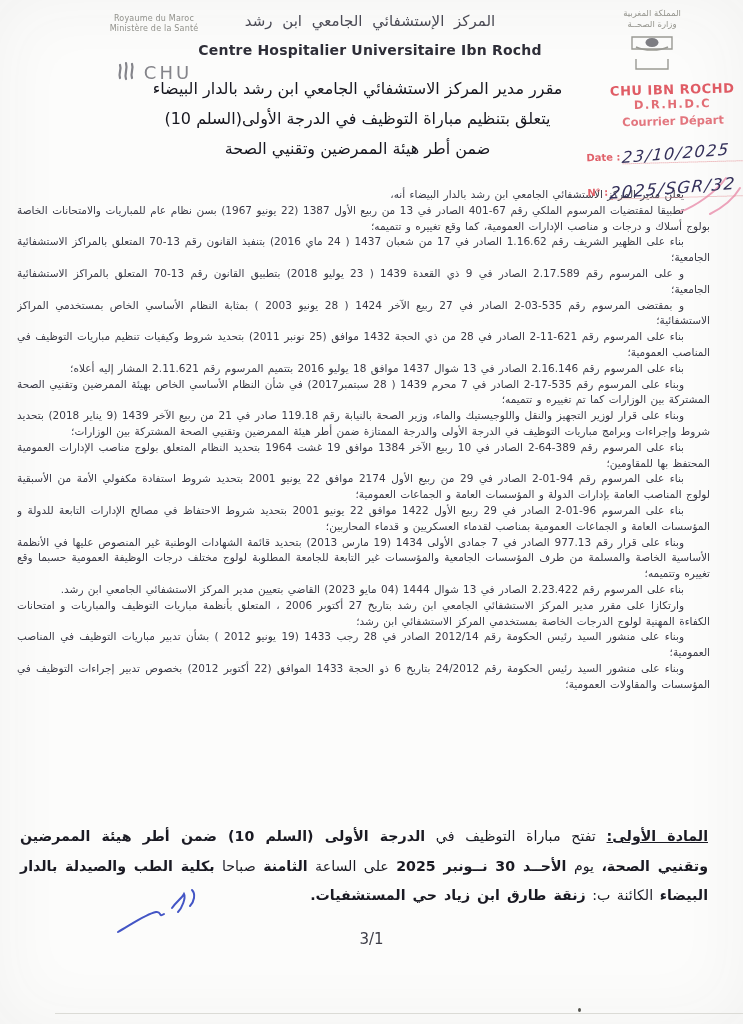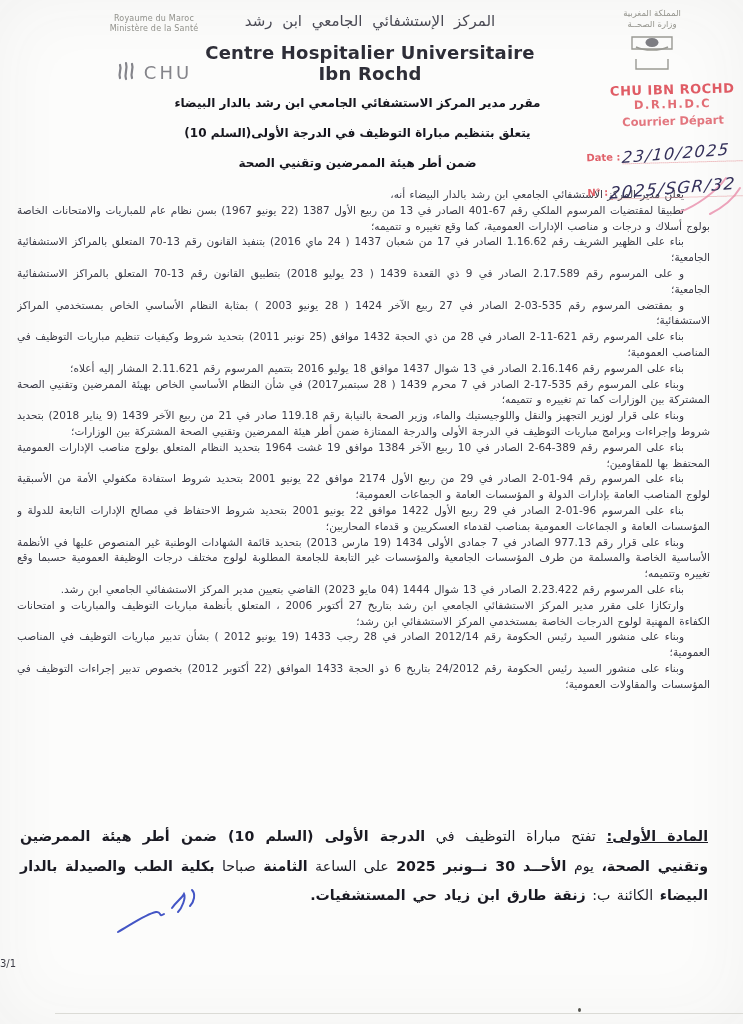--- a/index.html
+++ b/index.html
@@ -16,7 +16,7 @@
   .chu-text{font-size:18px;color:#84848a;letter-spacing:3px;font-weight:500;}
   .hdr-center{position:absolute;left:190px;width:360px;top:12px;text-align:center;}
   .hc-ar{font-size:15px;color:#4a4a54;word-spacing:5px;direction:rtl;}
-  .hc-fr{font-size:18px;font-weight:bold;color:#2e2e38;margin-top:12px;direction:ltr;letter-spacing:.2px;}
+  .hc-fr{font-size:14px;font-weight:bold;color:#2e2e38;margin-top:12px;direction:ltr;letter-spacing:.2px;}
   .hdr-right{position:absolute;left:600px;top:8px;width:104px;text-align:center;direction:rtl;}
   .hr-ar{font-size:8.5px;color:#95958e;line-height:11px;}
   .hr-logo{margin-top:3px;}

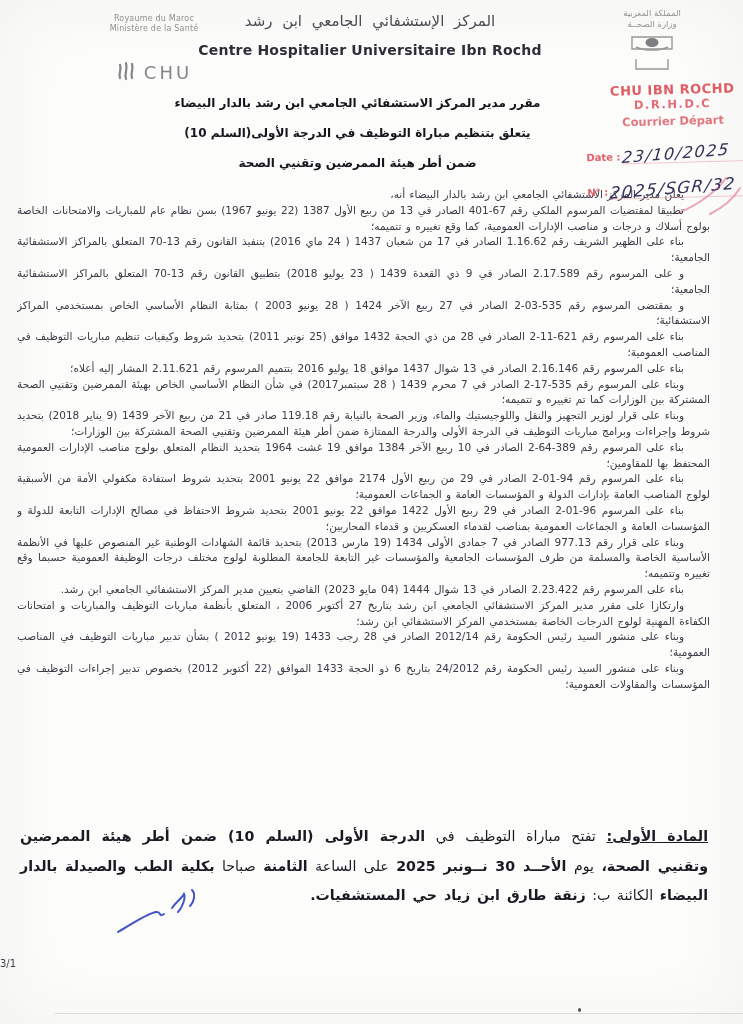--- a/index.html
+++ b/index.html
@@ -22,8 +22,8 @@
   .hr-logo{margin-top:3px;}
   
   .title{
-    position:absolute;top:88px;left:100px;width:515px;text-align:center;direction:rtl;
-    font-weight:bold;font-size:12px;line-height:30px;color:#16161e;
+    position:absolute;top:74px;left:100px;width:515px;text-align:center;direction:rtl;
+    font-weight:normal;font-size:16px;line-height:30px;color:#16161e;
   }
   
   .stamp{position:absolute;left:586px;top:82px;width:175px;direction:ltr;transform:rotate(-1.5deg);z-index:4;}

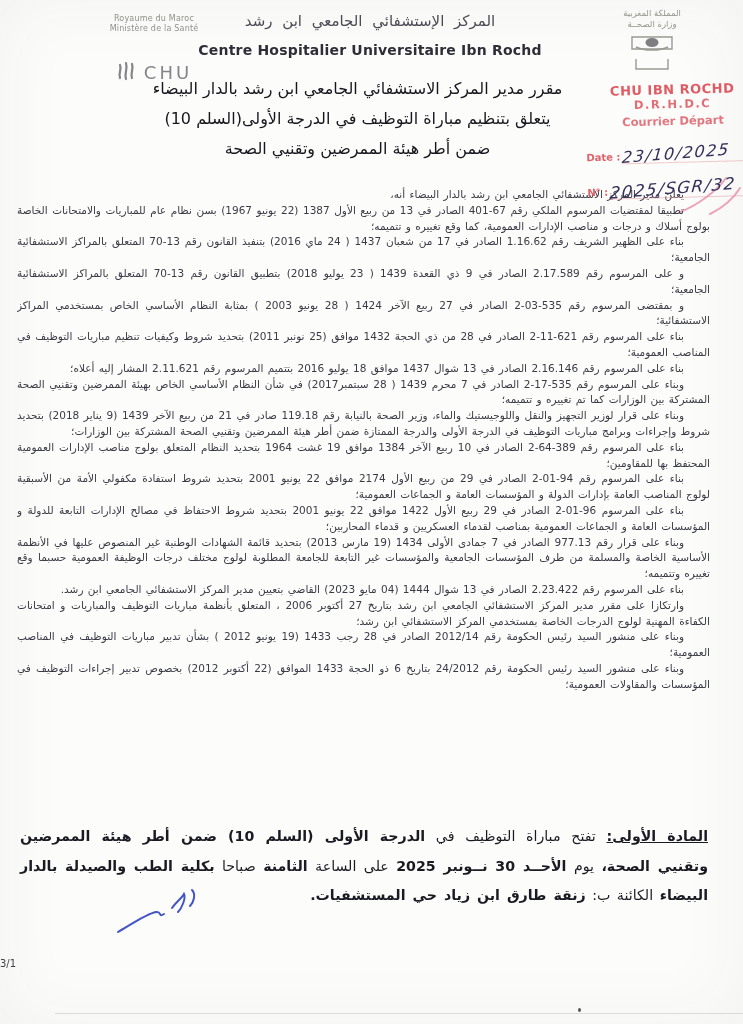--- a/index.html
+++ b/index.html
@@ -52,7 +52,7 @@
   .article .b{font-weight:bold;}
   .article .u{text-decoration:underline;}
   
-  .pagenum{position:absolute;top:930px;left:0;width:100%;text-align:left;font-size:10px;color:#3c3c46;direction:ltr;margin-top:28px;}
+  .pagenum{position:absolute;top:930px;left:0;width:100%;text-align:center;font-size:15px;color:#3c3c46;direction:ltr;}
   .paraph{position:absolute;left:112px;top:884px;}
   .pink-scribble{position:absolute;left:676px;top:172px;}
   .scan-line{position:absolute;left:55px;right:0;top:1013px;height:1px;background:#dbdbd6;}

